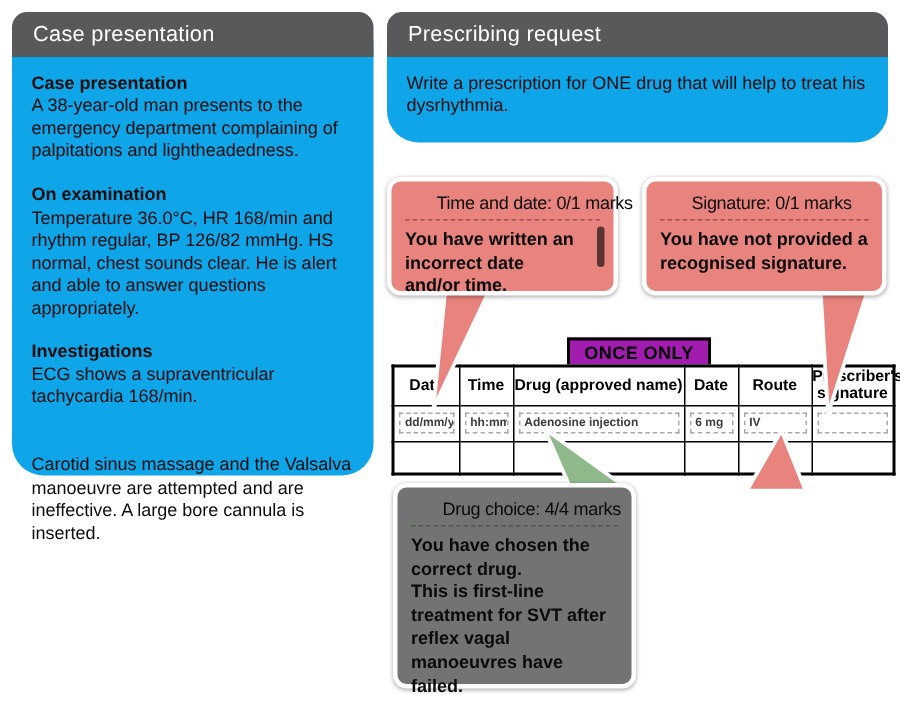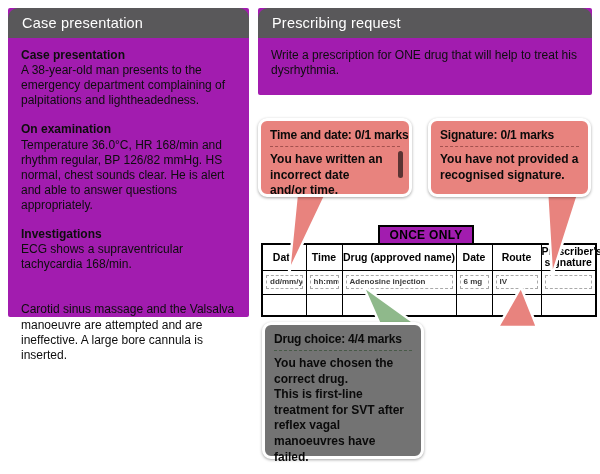--- a/index.html
+++ b/index.html
@@ -12,7 +12,7 @@
   .page { position:absolute; left:0; top:0; width:600px; height:474px; }
 
   
-  .panel { position:absolute; border-radius:2px; background:#a21caf; }
+  .panel { position:absolute; border-radius:21px; background:#0ea5e9; }
   .panel-header {
     background:#59585a; color:#fff; font-size:14.5px; font-weight:500;
     height:30px; line-height:30px; padding-left:14px;

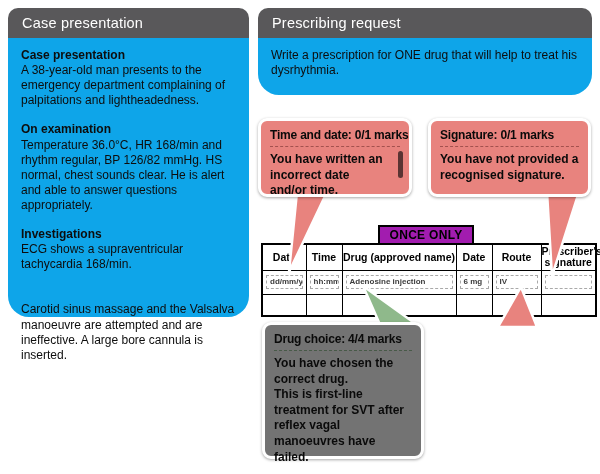--- a/index.html
+++ b/index.html
@@ -63,7 +63,7 @@
   }
   .callout.pink  { background:#e8837e; }
   .callout.green { background:#737373; }
-  .callout h4 { font-size:12px; font-weight:bold; white-space:nowrap; letter-spacing:-.2px; }
+  .callout h4 { font-size:12px; font-weight:normal; white-space:nowrap; letter-spacing:-.2px;margin-left:21px; }
   .callout .sep { border:none; border-top:1px dashed rgba(80,20,20,.45); margin:4px 0 5px; }
   .callout.green .sep { border-top-color:rgba(20,60,20,.45); }
   .callout .body { font-size:12px; line-height:1.3; }

